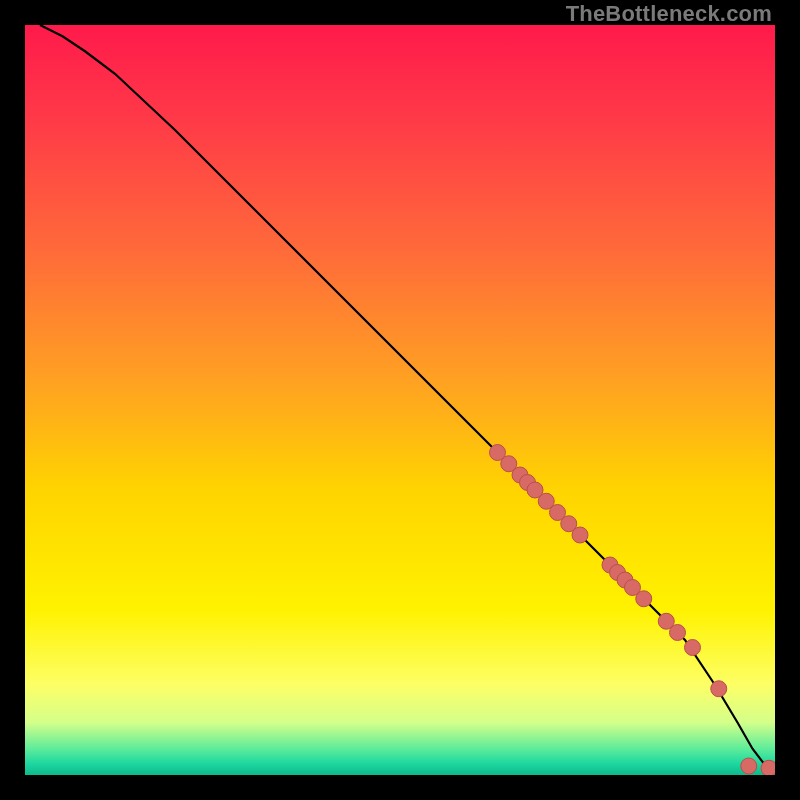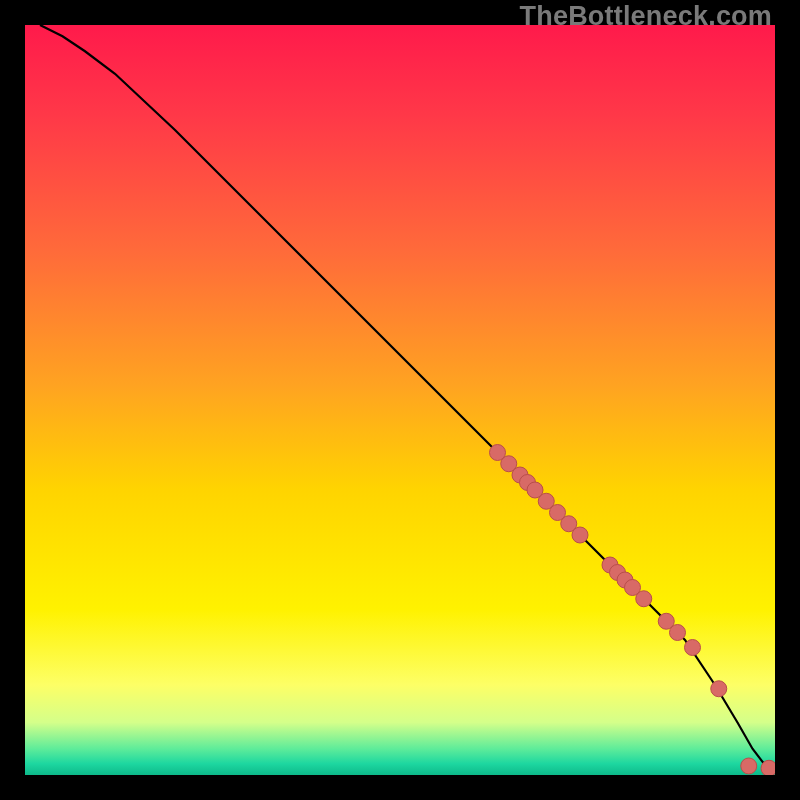--- a/index.html
+++ b/index.html
@@ -31,7 +31,7 @@
     top: 1px;
     right: 28px;
     color: #7a7a7a;
-    font-size: 27px;
+    font-size: 22px;
     font-weight: 600;
     letter-spacing: 0.2px;
     user-select: none;

